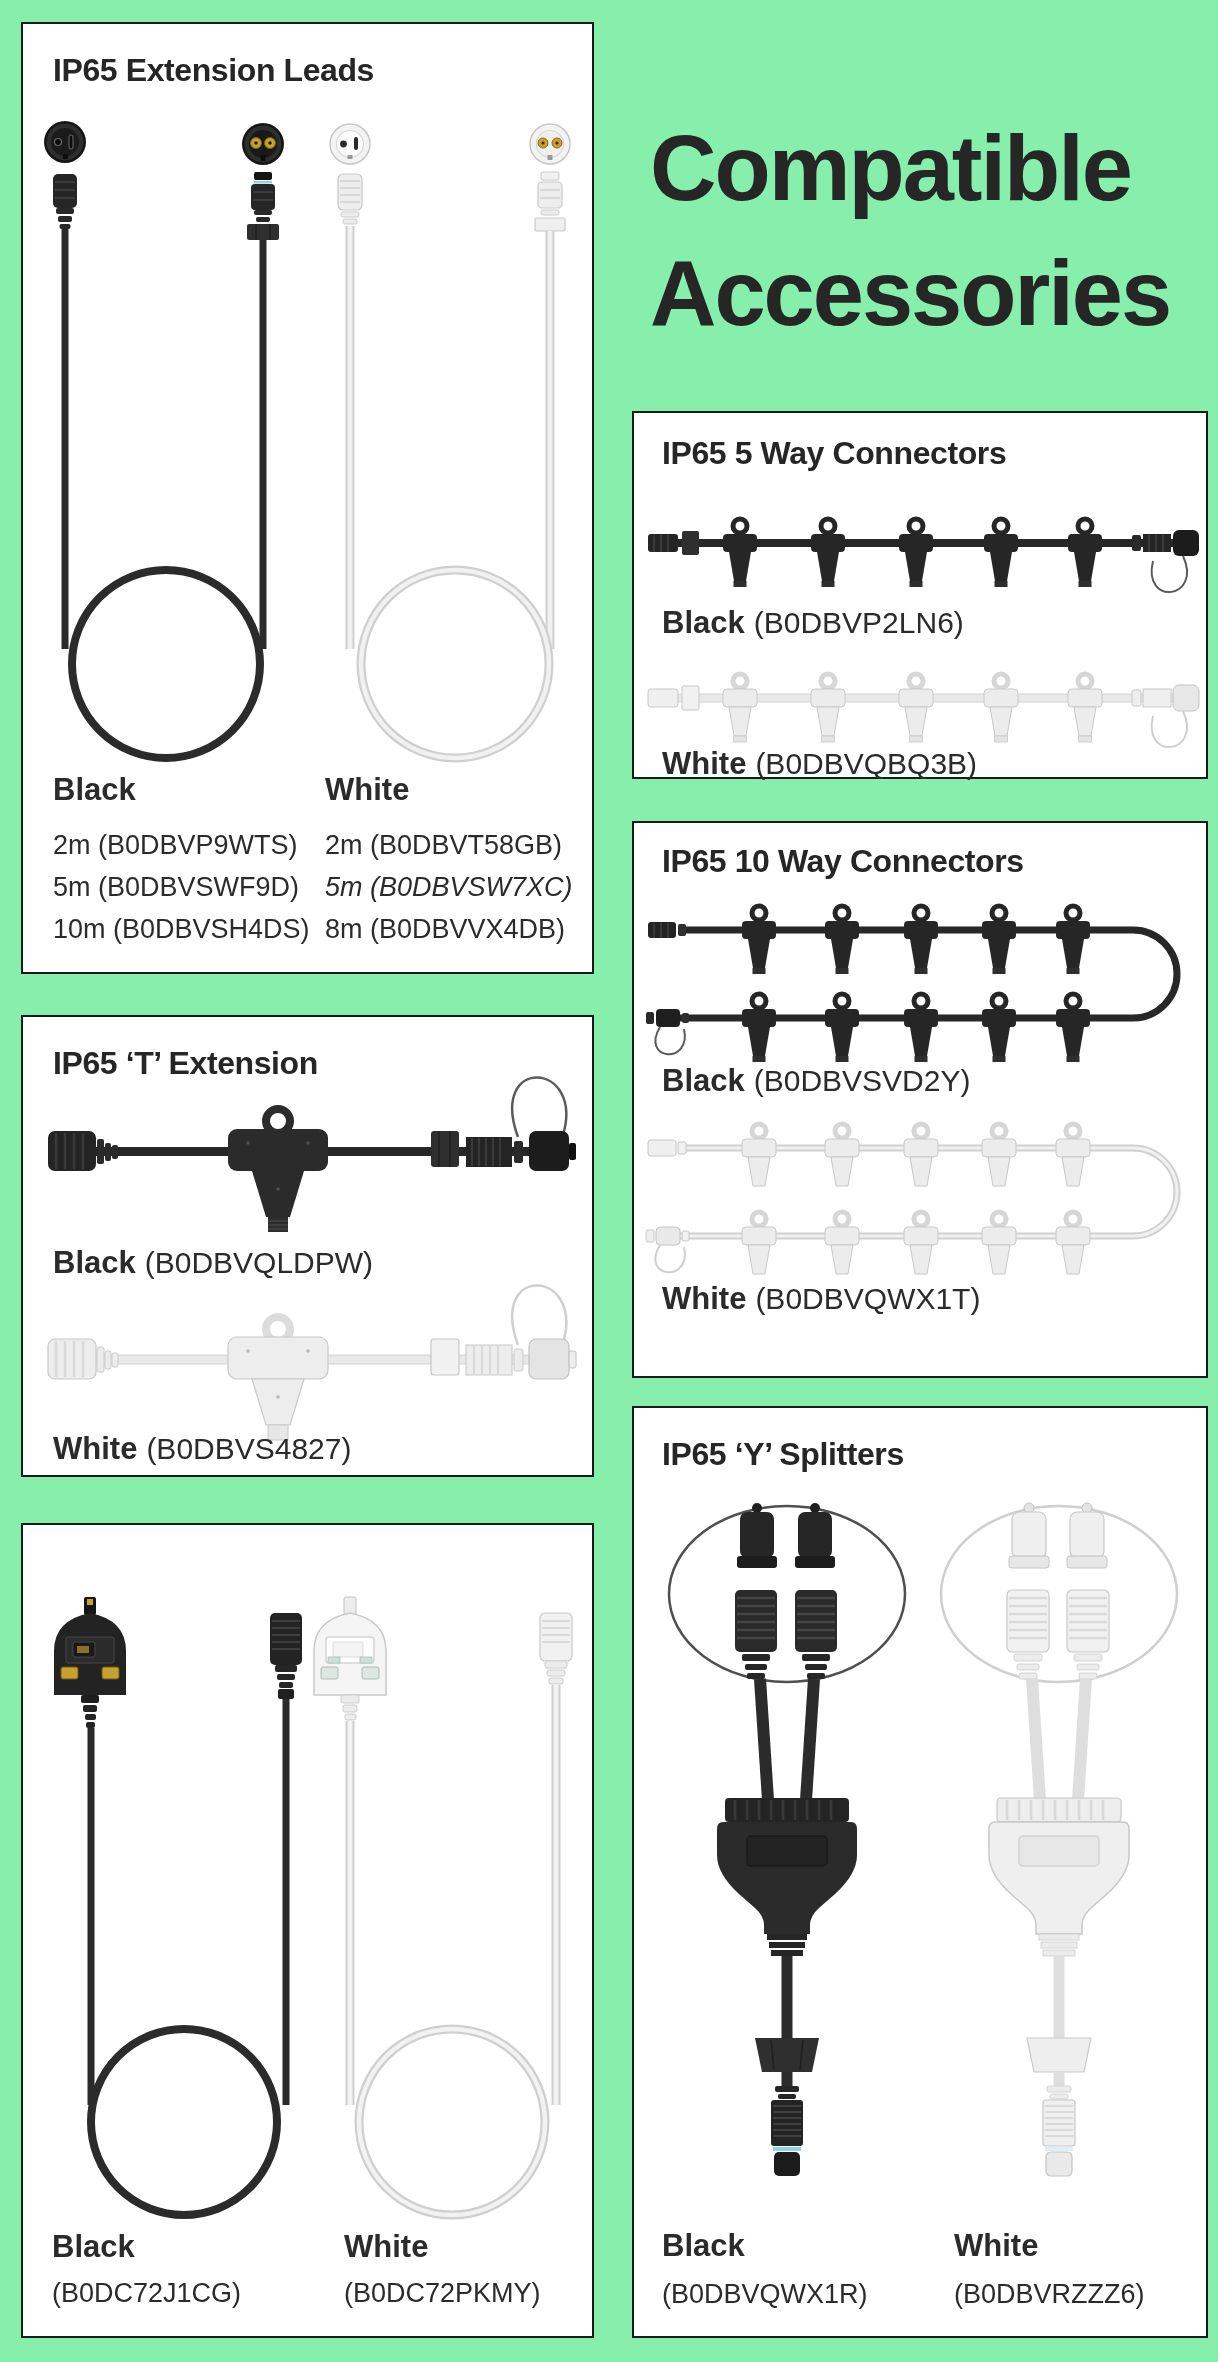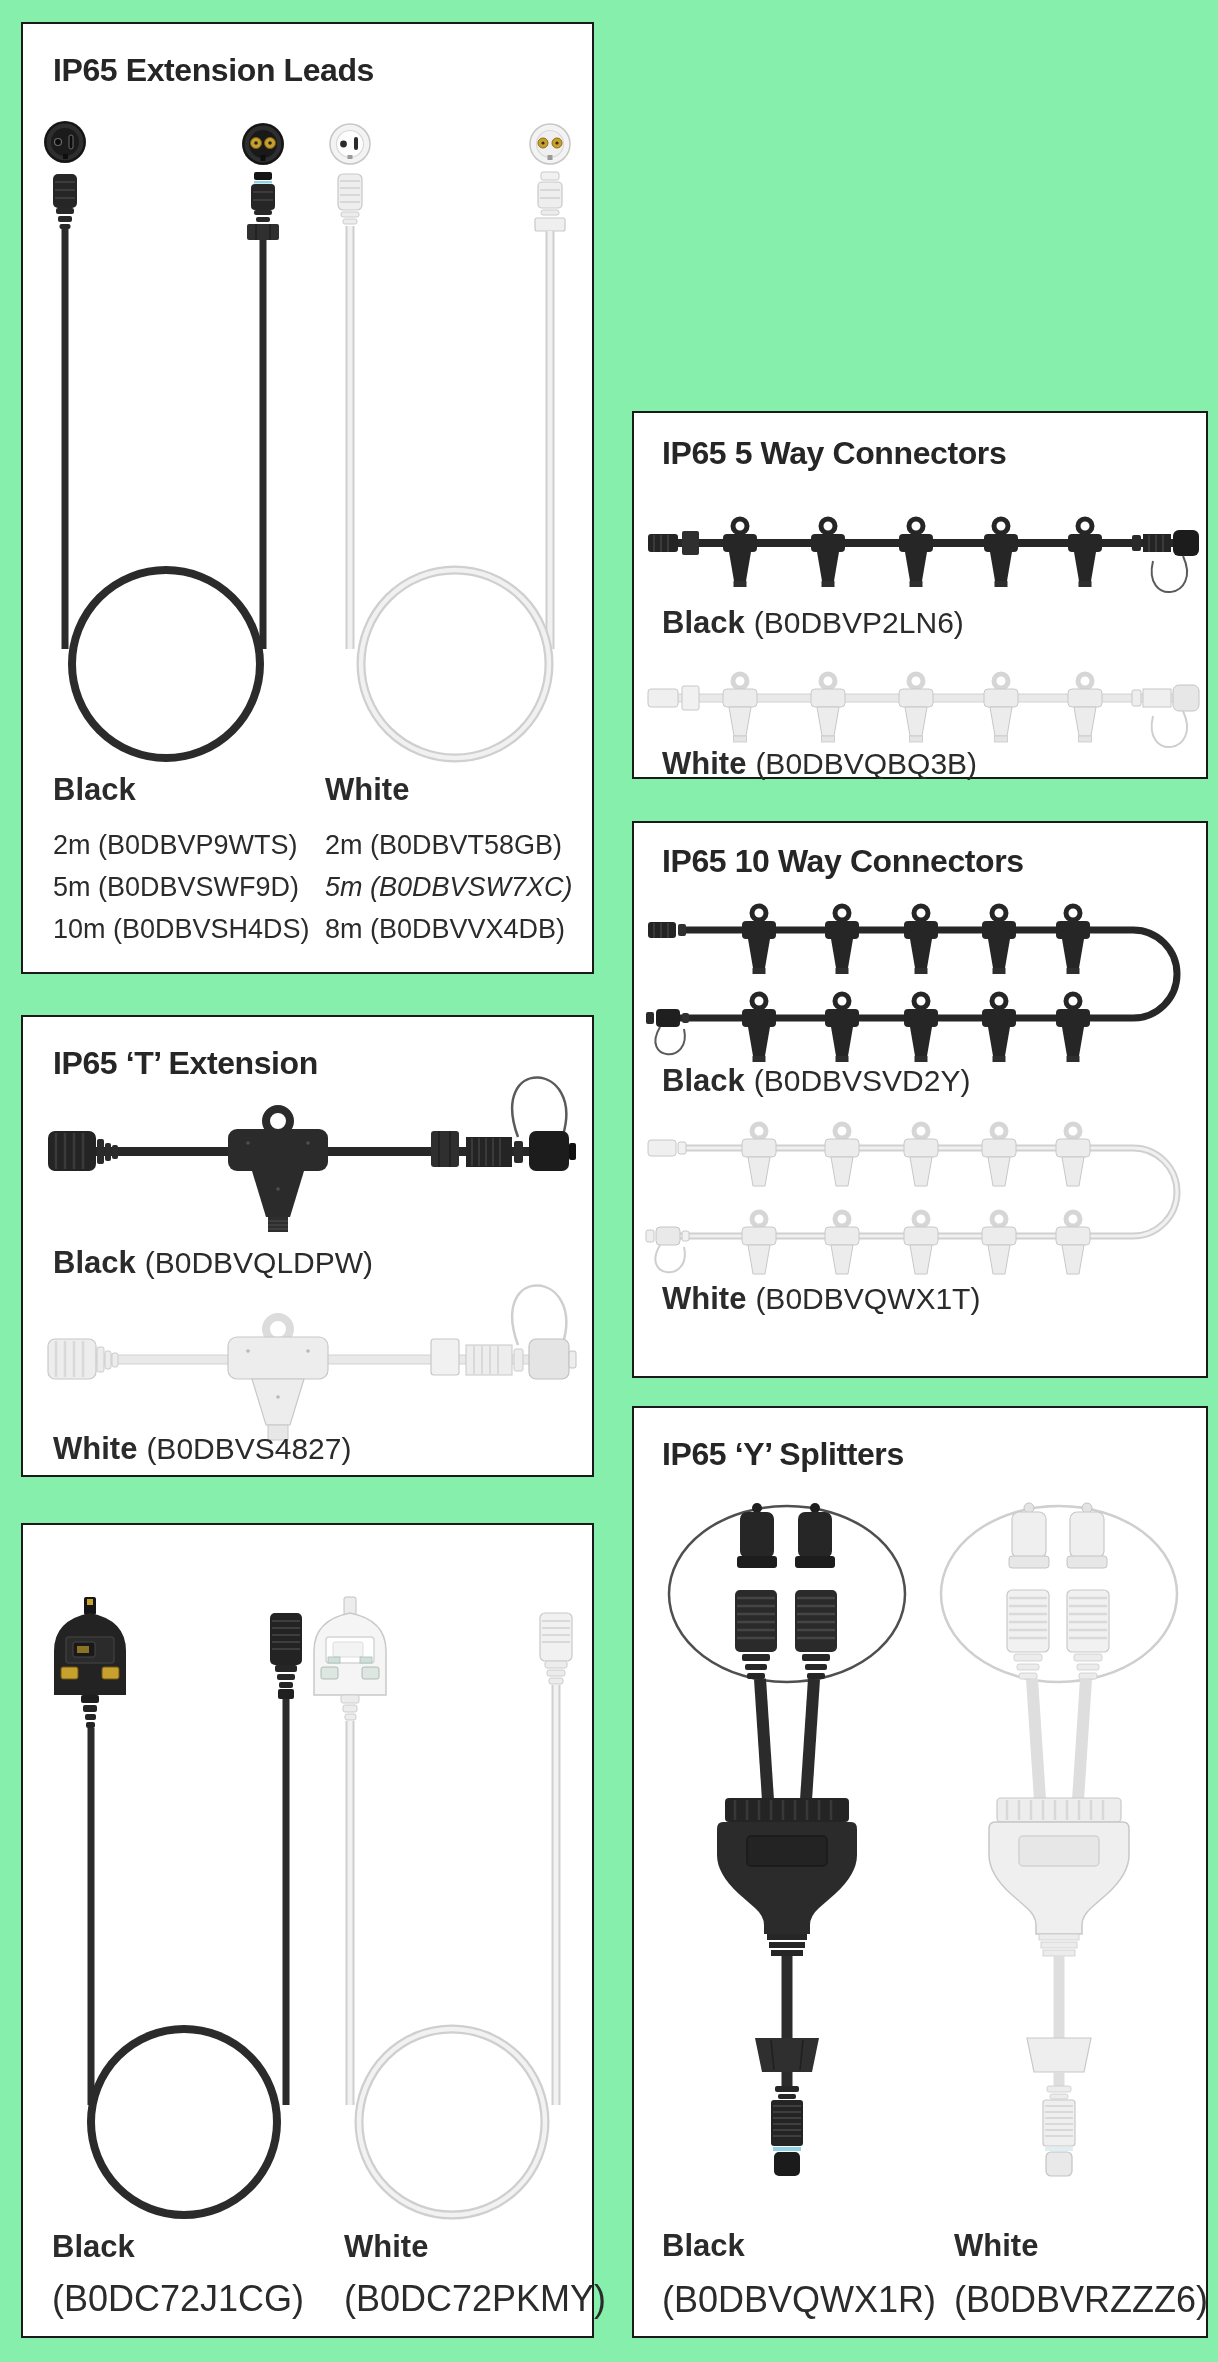--- a/index.html
+++ b/index.html
@@ -118,6 +118,7 @@
     <div class="item" style="left:302px;top:890px;">8m (B0DBVVX4DB)</div>
   </section>
 
+  <div id="main-title">Compatible Accessories</div>
 
   <section class="box" style="left:632px;top:411px;width:576px;height:368px;">
     <svg class="art" width="572" height="364" viewBox="0 0 572 364">

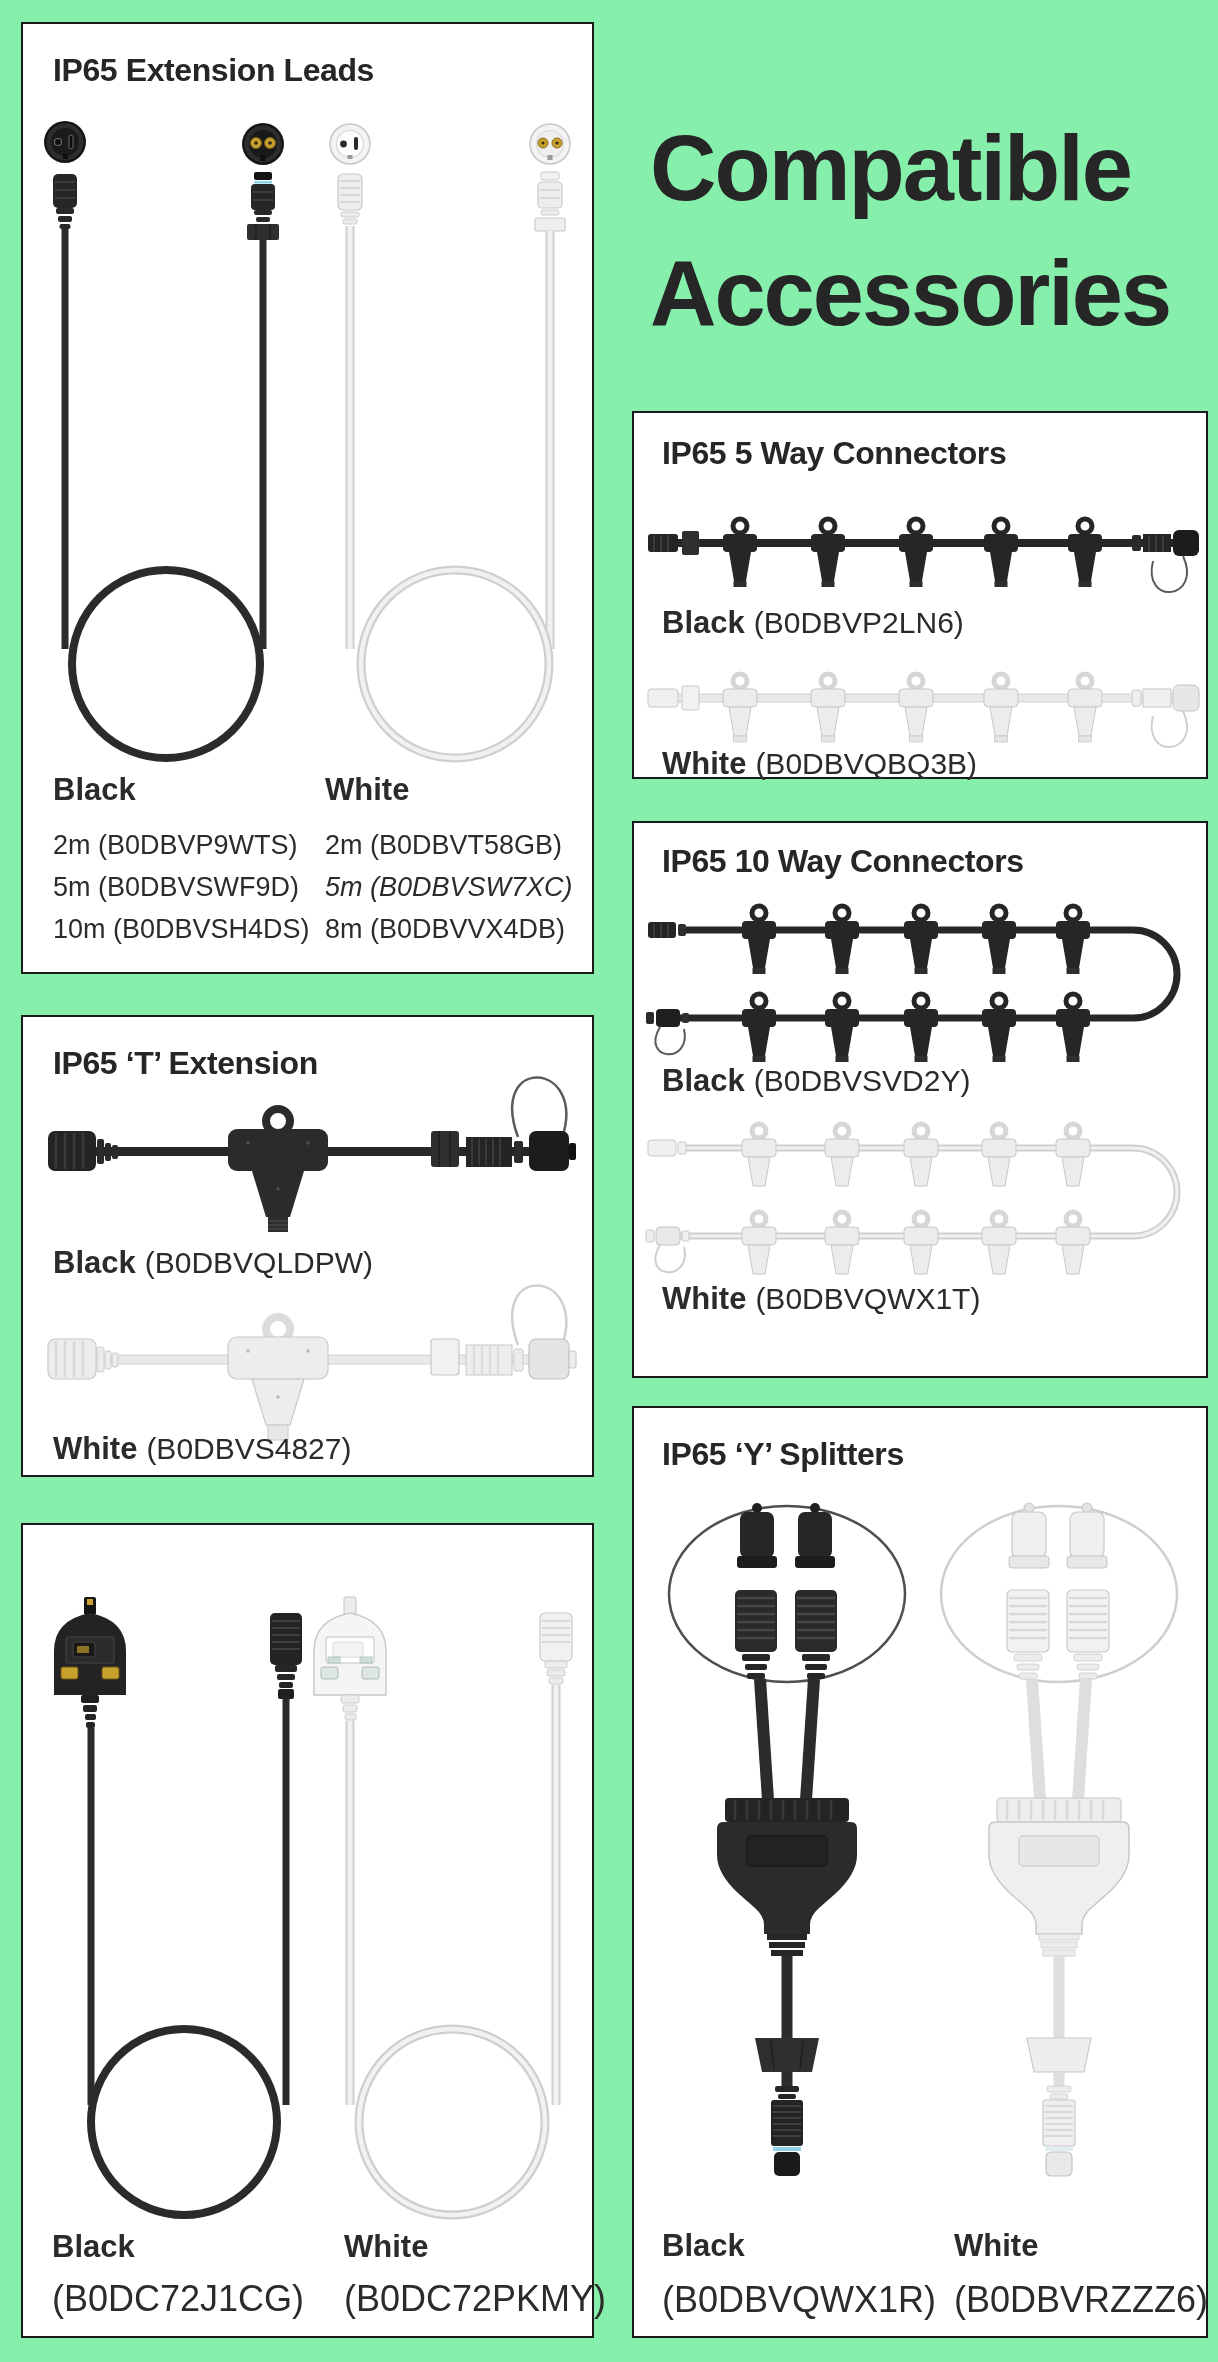--- a/index.html
+++ b/index.html
@@ -12,7 +12,7 @@
   .item{position:absolute;font-size:27px;color:#2b2b2b;white-space:nowrap;}
   .codeline{position:absolute;font-size:30px;color:#2b2b2b;white-space:nowrap;}
   .codeline .b{font-weight:700;font-size:31px;margin-right:9px;}
-  .codeonly{position:absolute;font-size:36px;color:#2b2b2b;white-space:nowrap;}
+  .codeonly{position:absolute;font-size:27px;color:#2b2b2b;white-space:nowrap;}
   #main-title{position:absolute;left:650px;top:106px;width:560px;font-weight:700;
               font-size:92px;line-height:1.36;letter-spacing:-2px;color:#262626;}
 </style>

